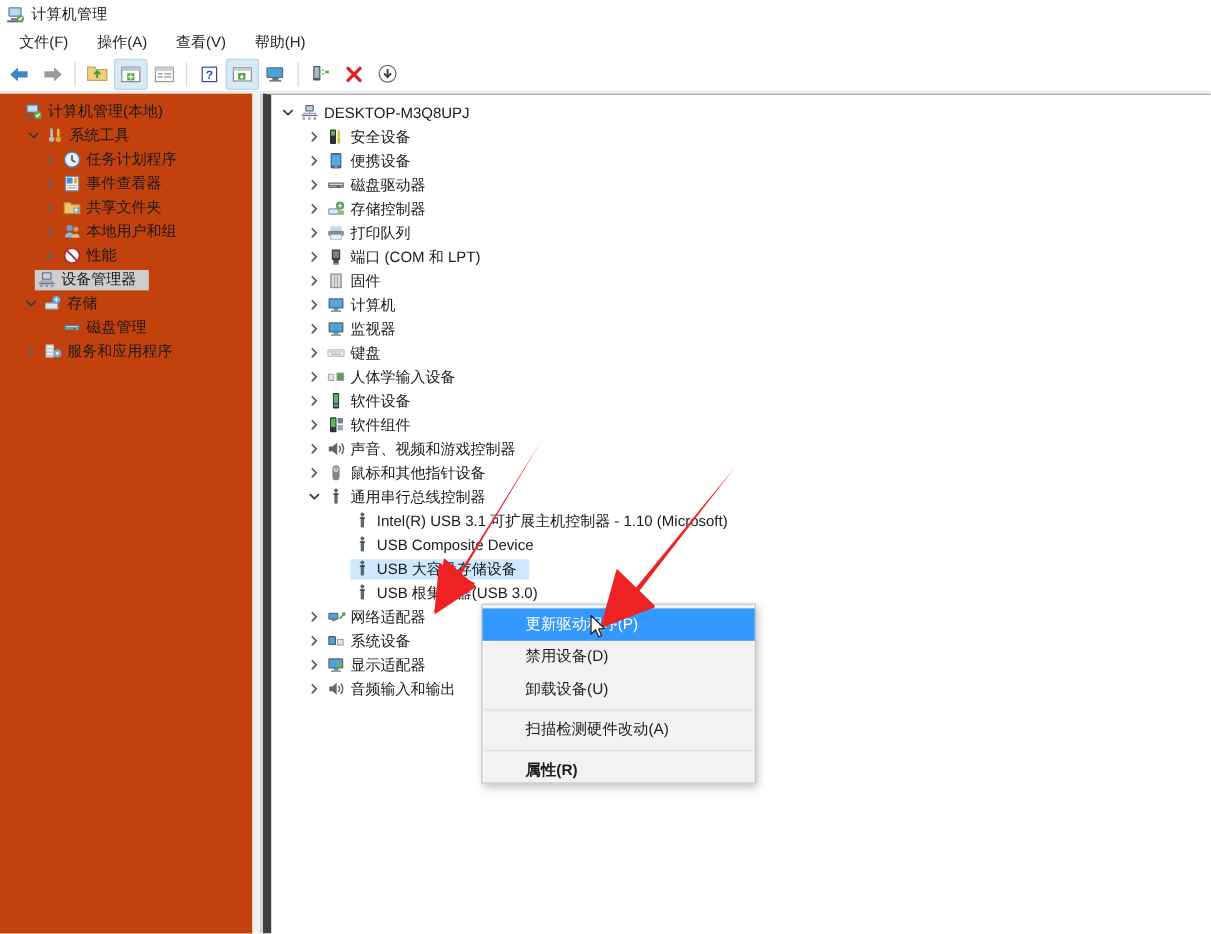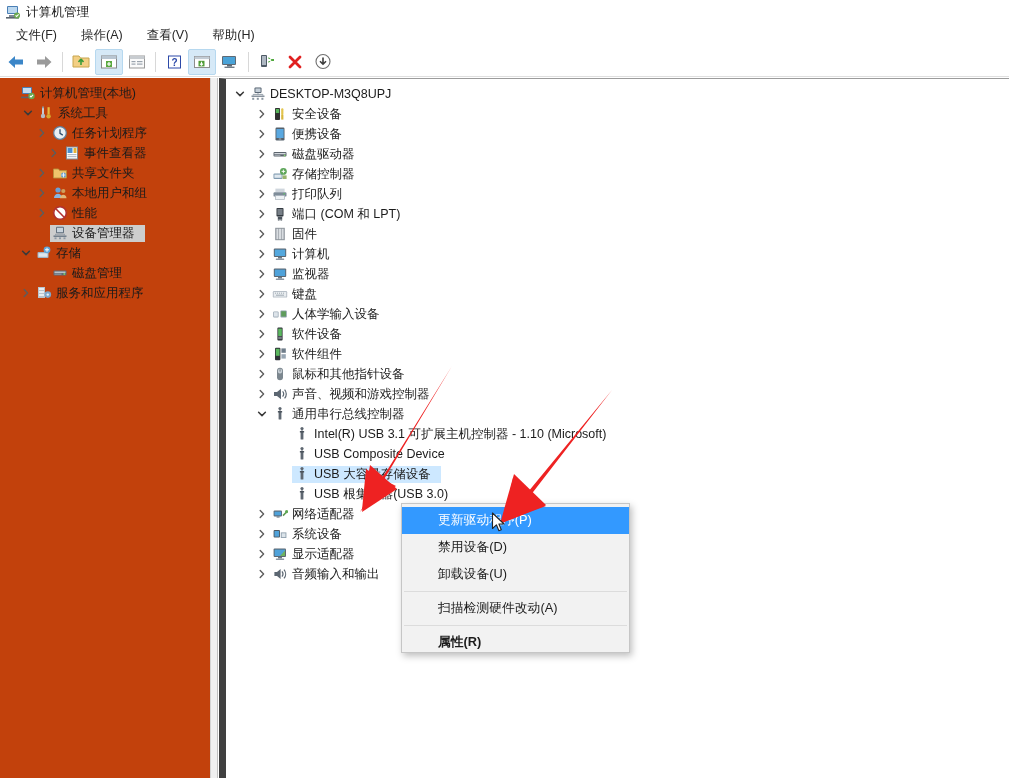--- a/index.html
+++ b/index.html
@@ -293,7 +293,7 @@
             <span class="lbl">任务计划程序</span>
           </span>
         </div>
-        <div class="row" style="padding-left:46px;">
+        <div class="row" style="padding-left:34px;">
           <span class="chev">
             <svg width="10" height="10" viewBox="0 0 10 10">
               <path d="M3.2 1.6 L6.6 5 L3.2 8.4" stroke="#5d5d5d" stroke-width="1.4" fill="none" stroke-linecap="round" stroke-linejoin="round"></path>

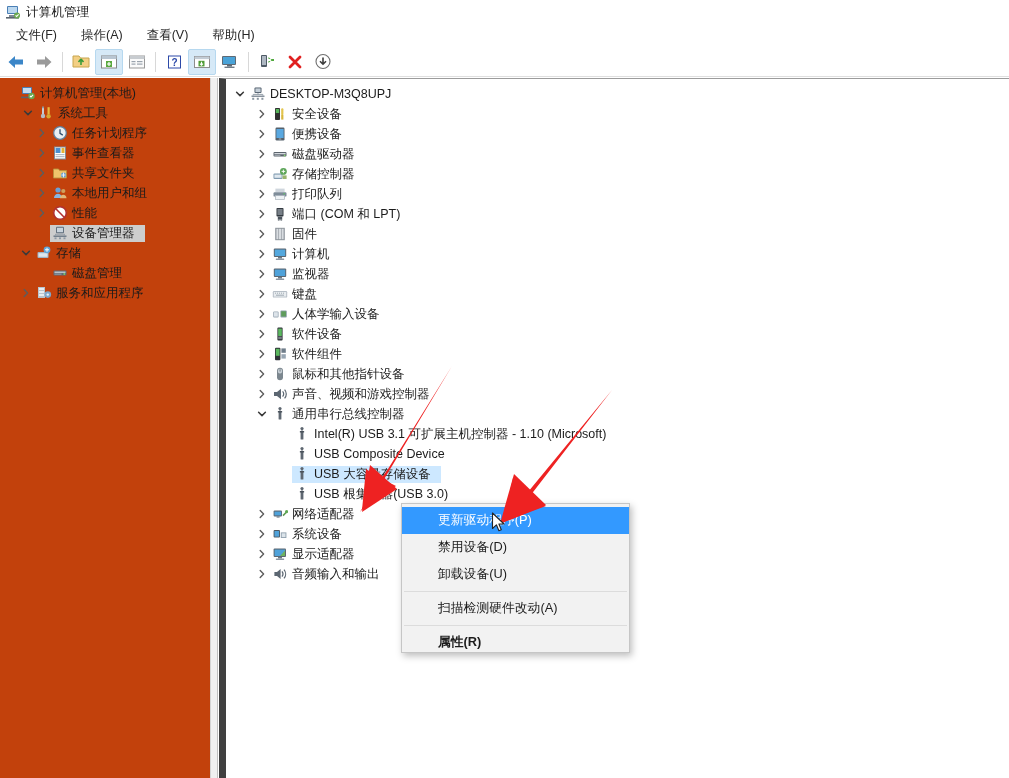--- a/index.html
+++ b/index.html
@@ -363,7 +363,7 @@
             <span class="lbl">性能</span>
           </span>
         </div>
-        <div class="row sel-gray" style="padding-left:34px;">
+        <div class="row sel-gray" style="gap:13px;">
           <span class="chev spacer"></span>
           <span class="lbl-wrap">
             <span class="ico">

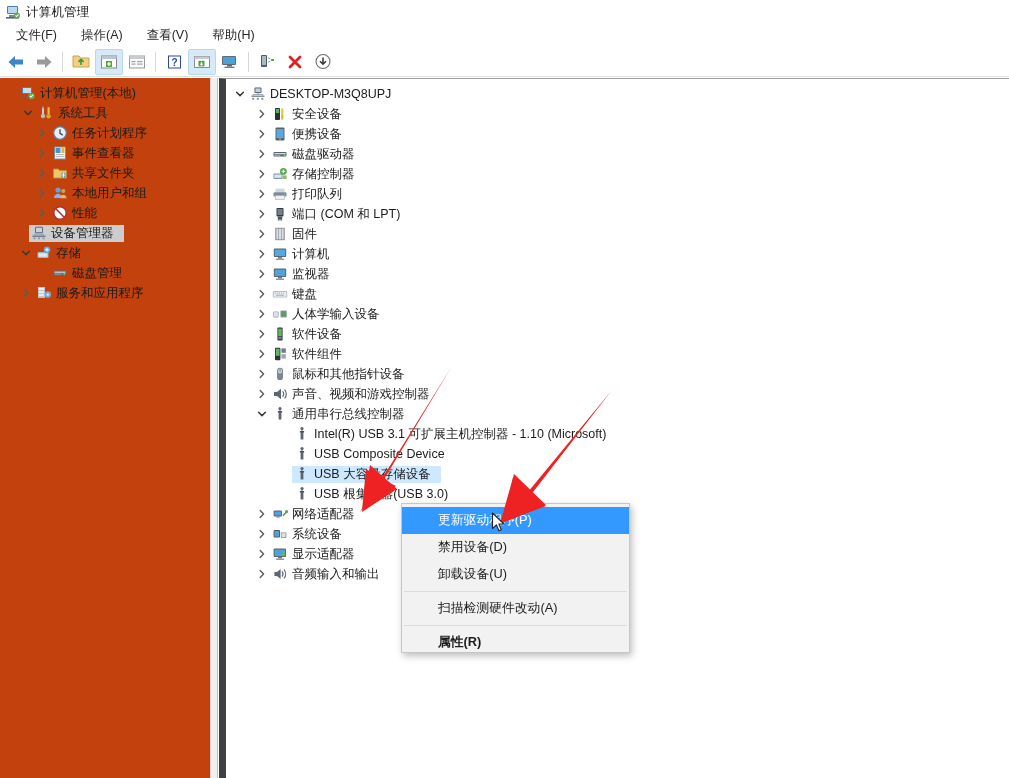--- a/index.html
+++ b/index.html
@@ -701,28 +701,28 @@
           <span class="lbl-wrap">
             <span class="ico">
               <svg width="16" height="16" viewBox="0 0 16 16">
+                <path d="M2 6h3l4-3.2v10.4L5 10H2z" fill="#5c6772"></path>
+                <path d="M10.6 5.4a4 4 0 0 1 0 5.2M12.6 3.6a6.6 6.6 0 0 1 0 8.8" stroke="#5c6772" stroke-width="1.2" fill="none"></path>
+              </svg>
+            </span>
+            <span class="lbl">声音、视频和游戏控制器</span>
+          </span>
+        </div>
+        <div class="row" style="padding-left:28px;">
+          <span class="chev">
+            <svg width="10" height="10" viewBox="0 0 10 10">
+              <path d="M3.2 1.6 L6.6 5 L3.2 8.4" stroke="#5d5d5d" stroke-width="1.4" fill="none" stroke-linecap="round" stroke-linejoin="round"></path>
+            </svg>
+          </span>
+          <span class="lbl-wrap">
+            <span class="ico">
+              <svg width="16" height="16" viewBox="0 0 16 16">
                 <rect x="5" y="1.8" width="6" height="12.4" rx="3" fill="#7c878f"></rect>
                 <rect x="5.9" y="2.8" width="4.2" height="4.6" rx="2" fill="#c8d0d6"></rect>
                 <rect x="7.6" y="3.2" width="0.9" height="2.4" fill="#6d7880"></rect>
               </svg>
             </span>
             <span class="lbl">鼠标和其他指针设备</span>
-          </span>
-        </div>
-        <div class="row" style="padding-left:28px;">
-          <span class="chev">
-            <svg width="10" height="10" viewBox="0 0 10 10">
-              <path d="M3.2 1.6 L6.6 5 L3.2 8.4" stroke="#5d5d5d" stroke-width="1.4" fill="none" stroke-linecap="round" stroke-linejoin="round"></path>
-            </svg>
-          </span>
-          <span class="lbl-wrap">
-            <span class="ico">
-              <svg width="16" height="16" viewBox="0 0 16 16">
-                <path d="M2 6h3l4-3.2v10.4L5 10H2z" fill="#5c6772"></path>
-                <path d="M10.6 5.4a4 4 0 0 1 0 5.2M12.6 3.6a6.6 6.6 0 0 1 0 8.8" stroke="#5c6772" stroke-width="1.2" fill="none"></path>
-              </svg>
-            </span>
-            <span class="lbl">声音、视频和游戏控制器</span>
           </span>
         </div>
         <div class="row" style="padding-left:28px;">

